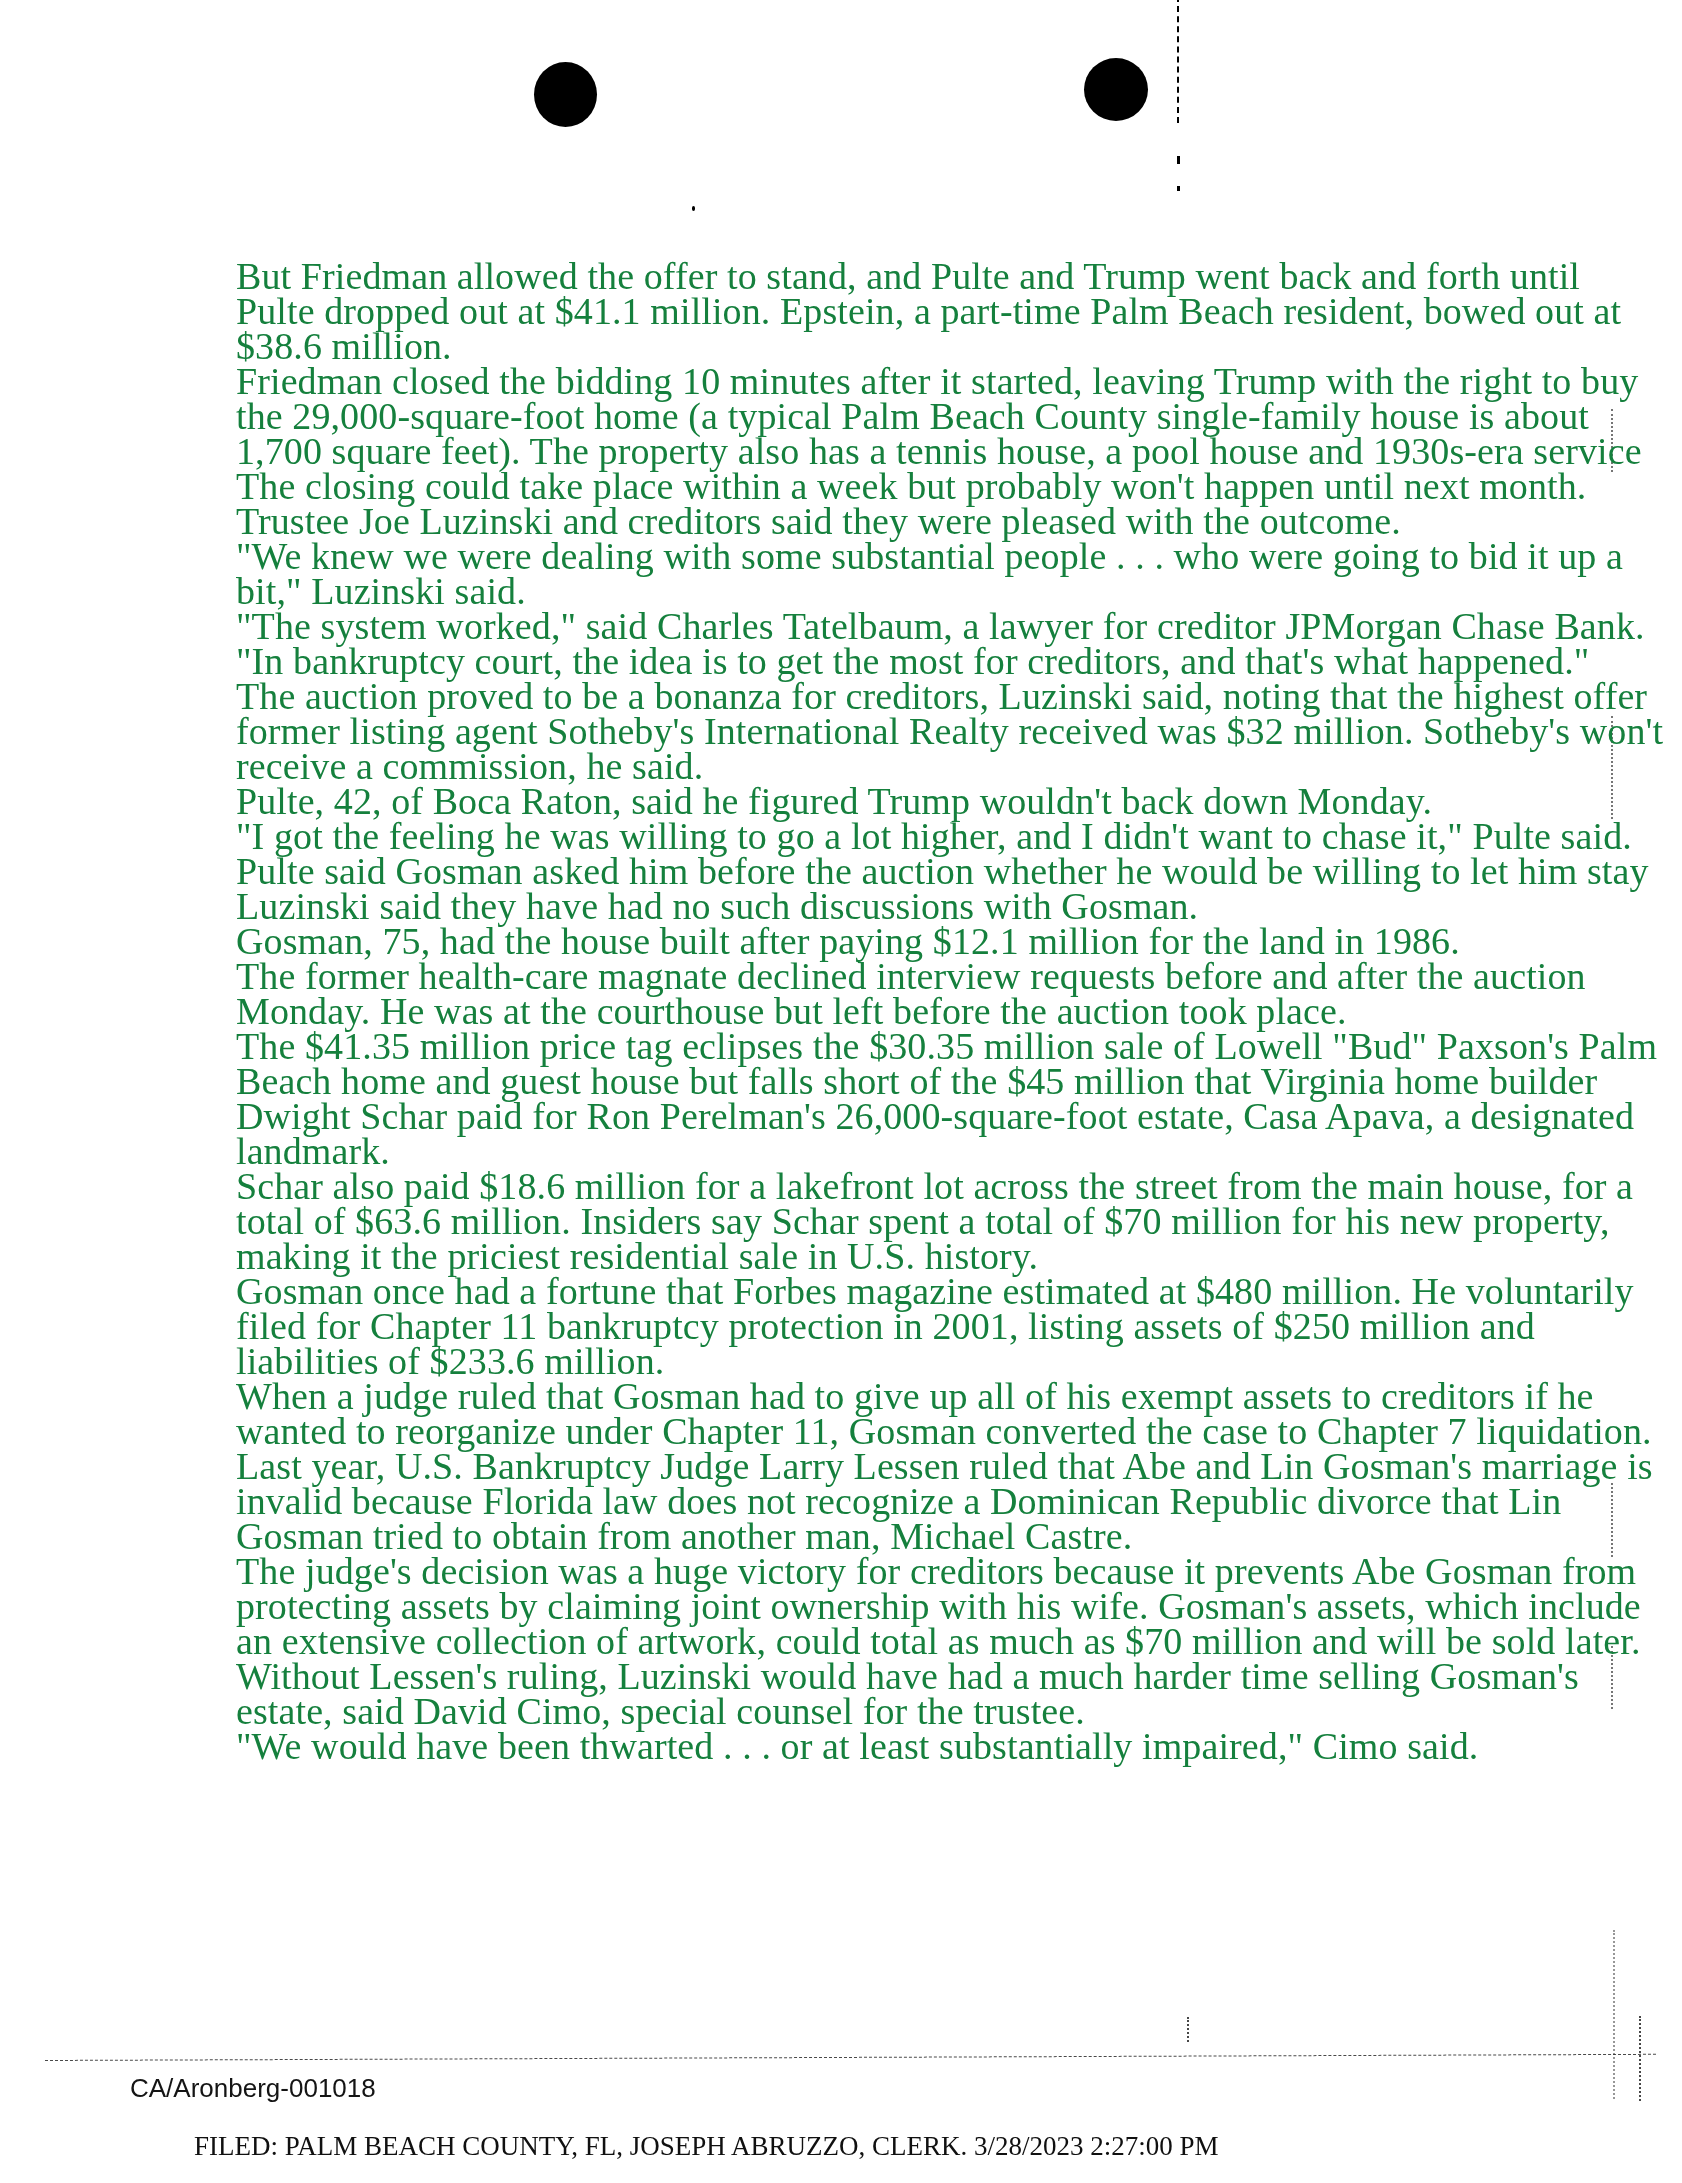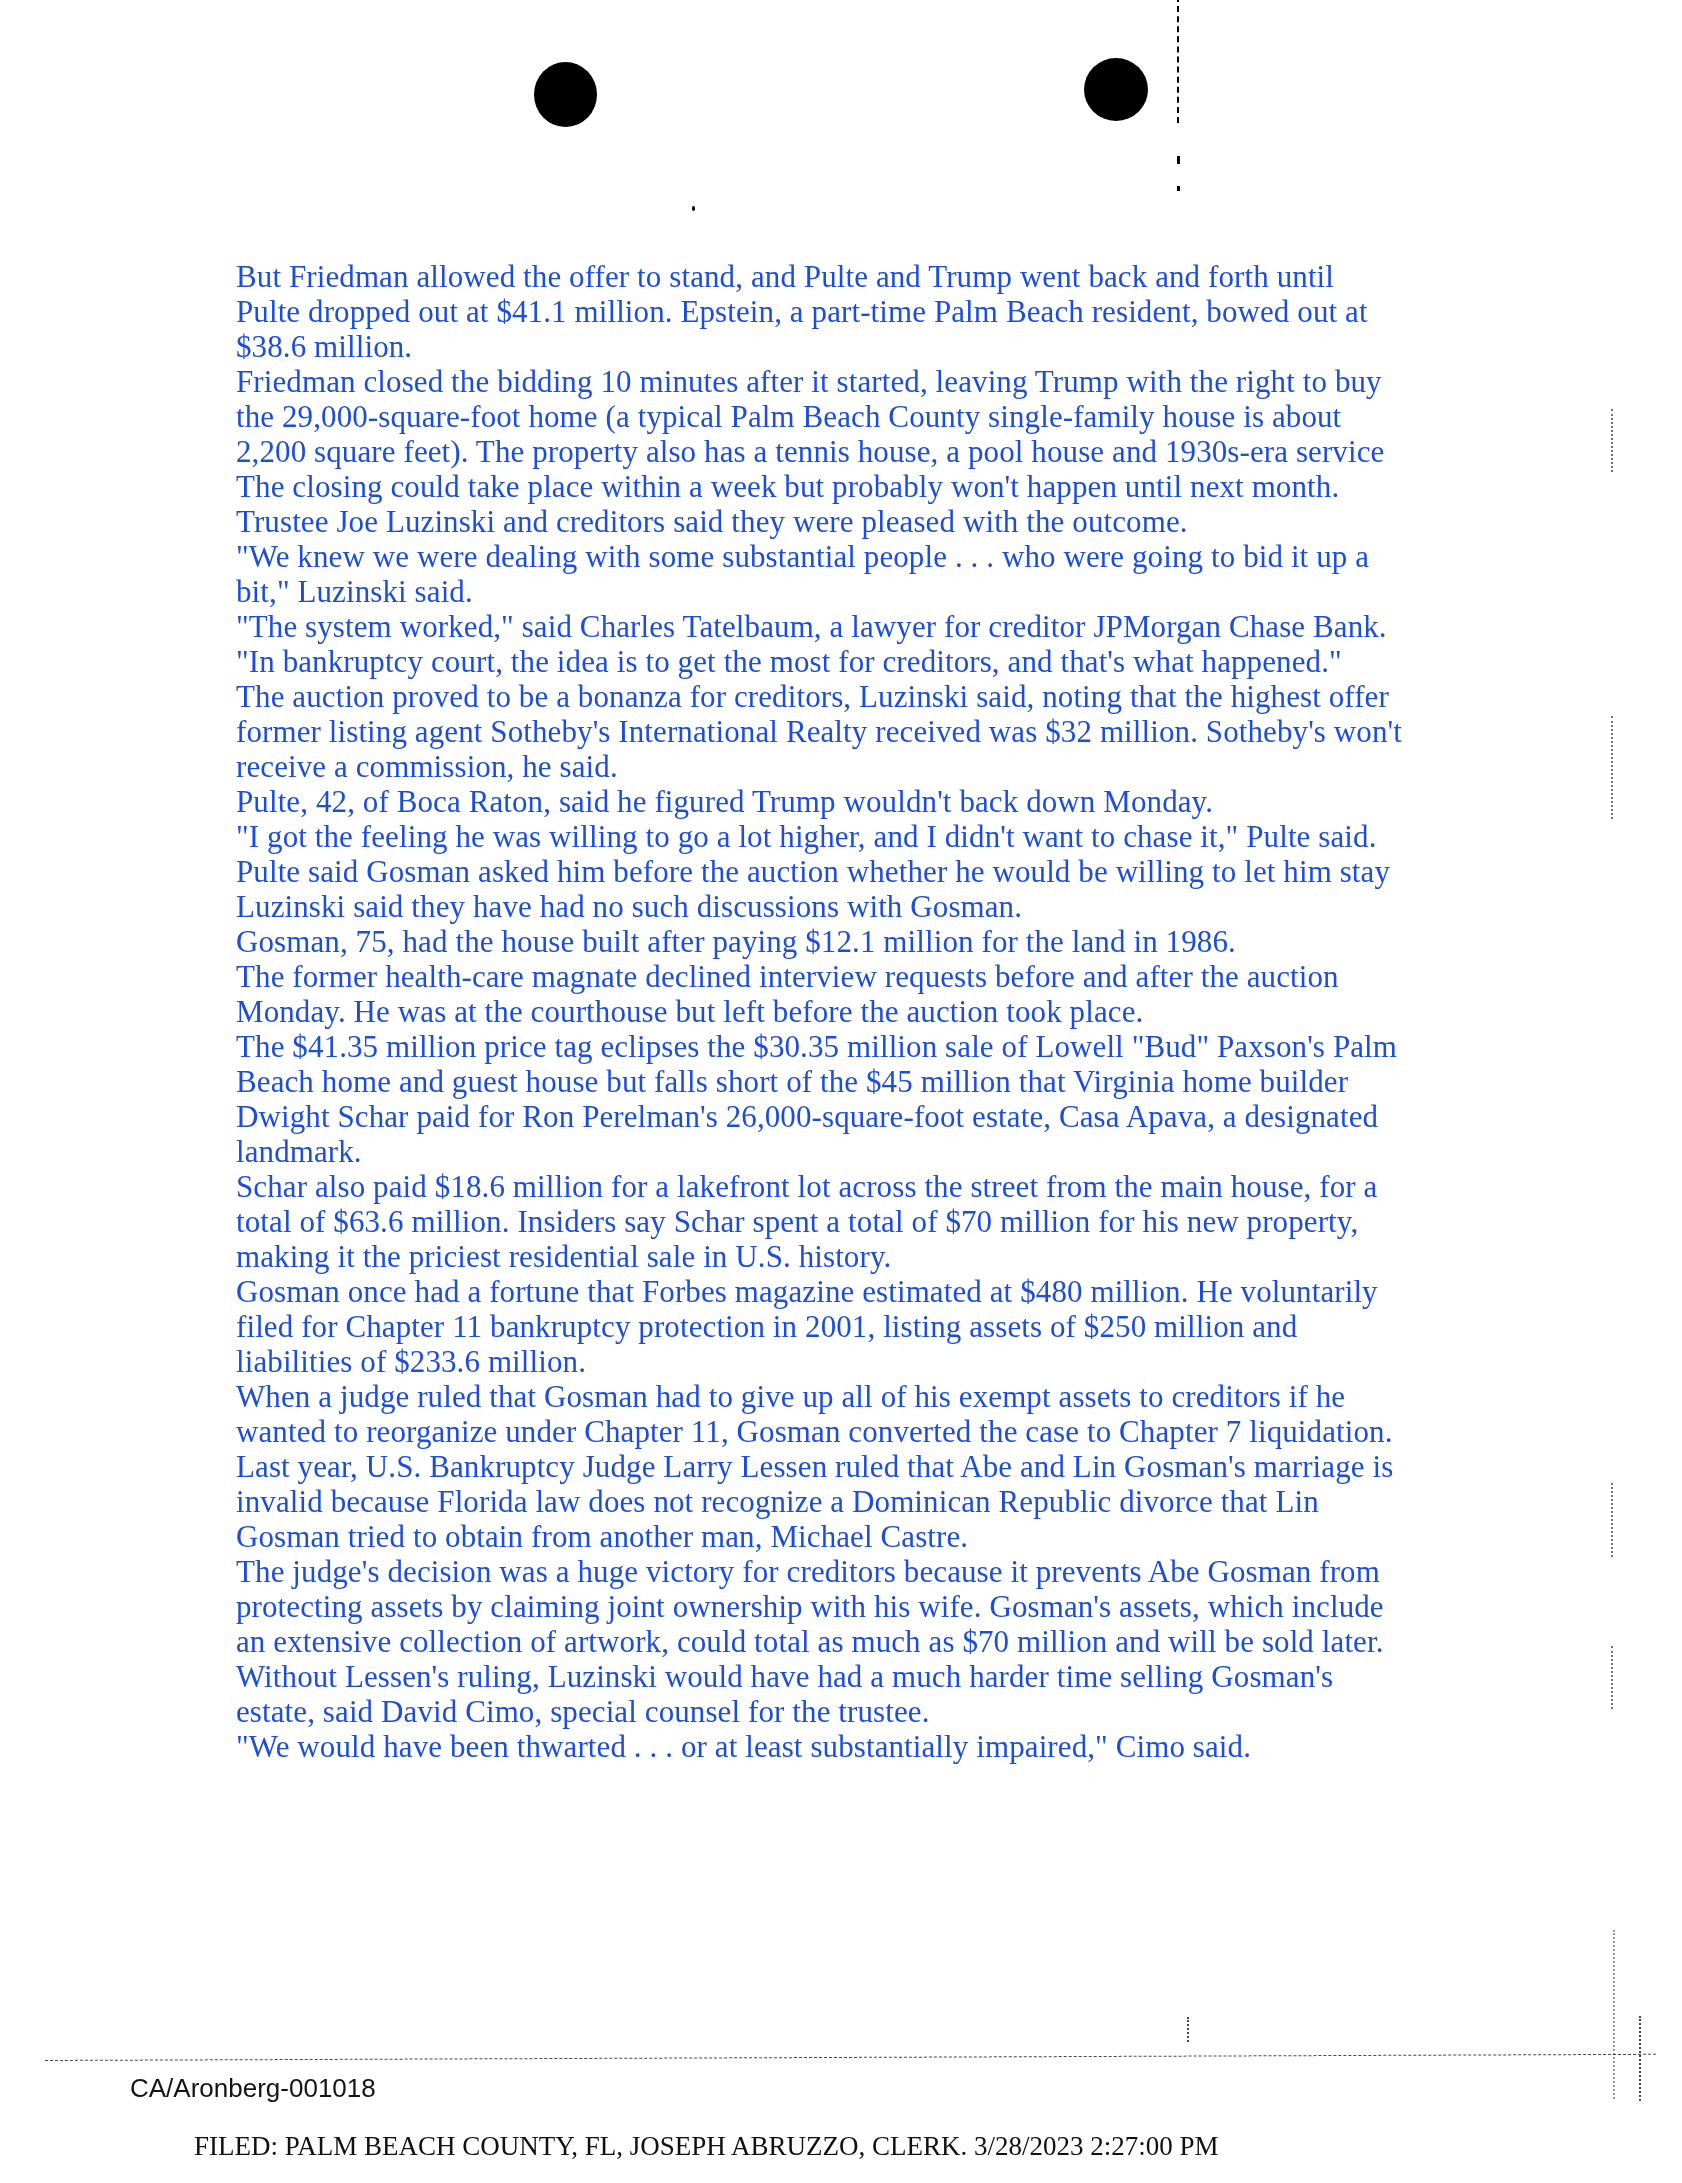--- a/index.html
+++ b/index.html
@@ -34,7 +34,7 @@
   
   .body-text {
     position:absolute; left:236px; top:259px; width:1230px;
-    font-size:31px; line-height:35px; color:#1d4ed8;
+    font-size:38px; line-height:35px; color:#15803d;
     letter-spacing:0.1px;
   }
   .body-text .line { white-space:nowrap; }

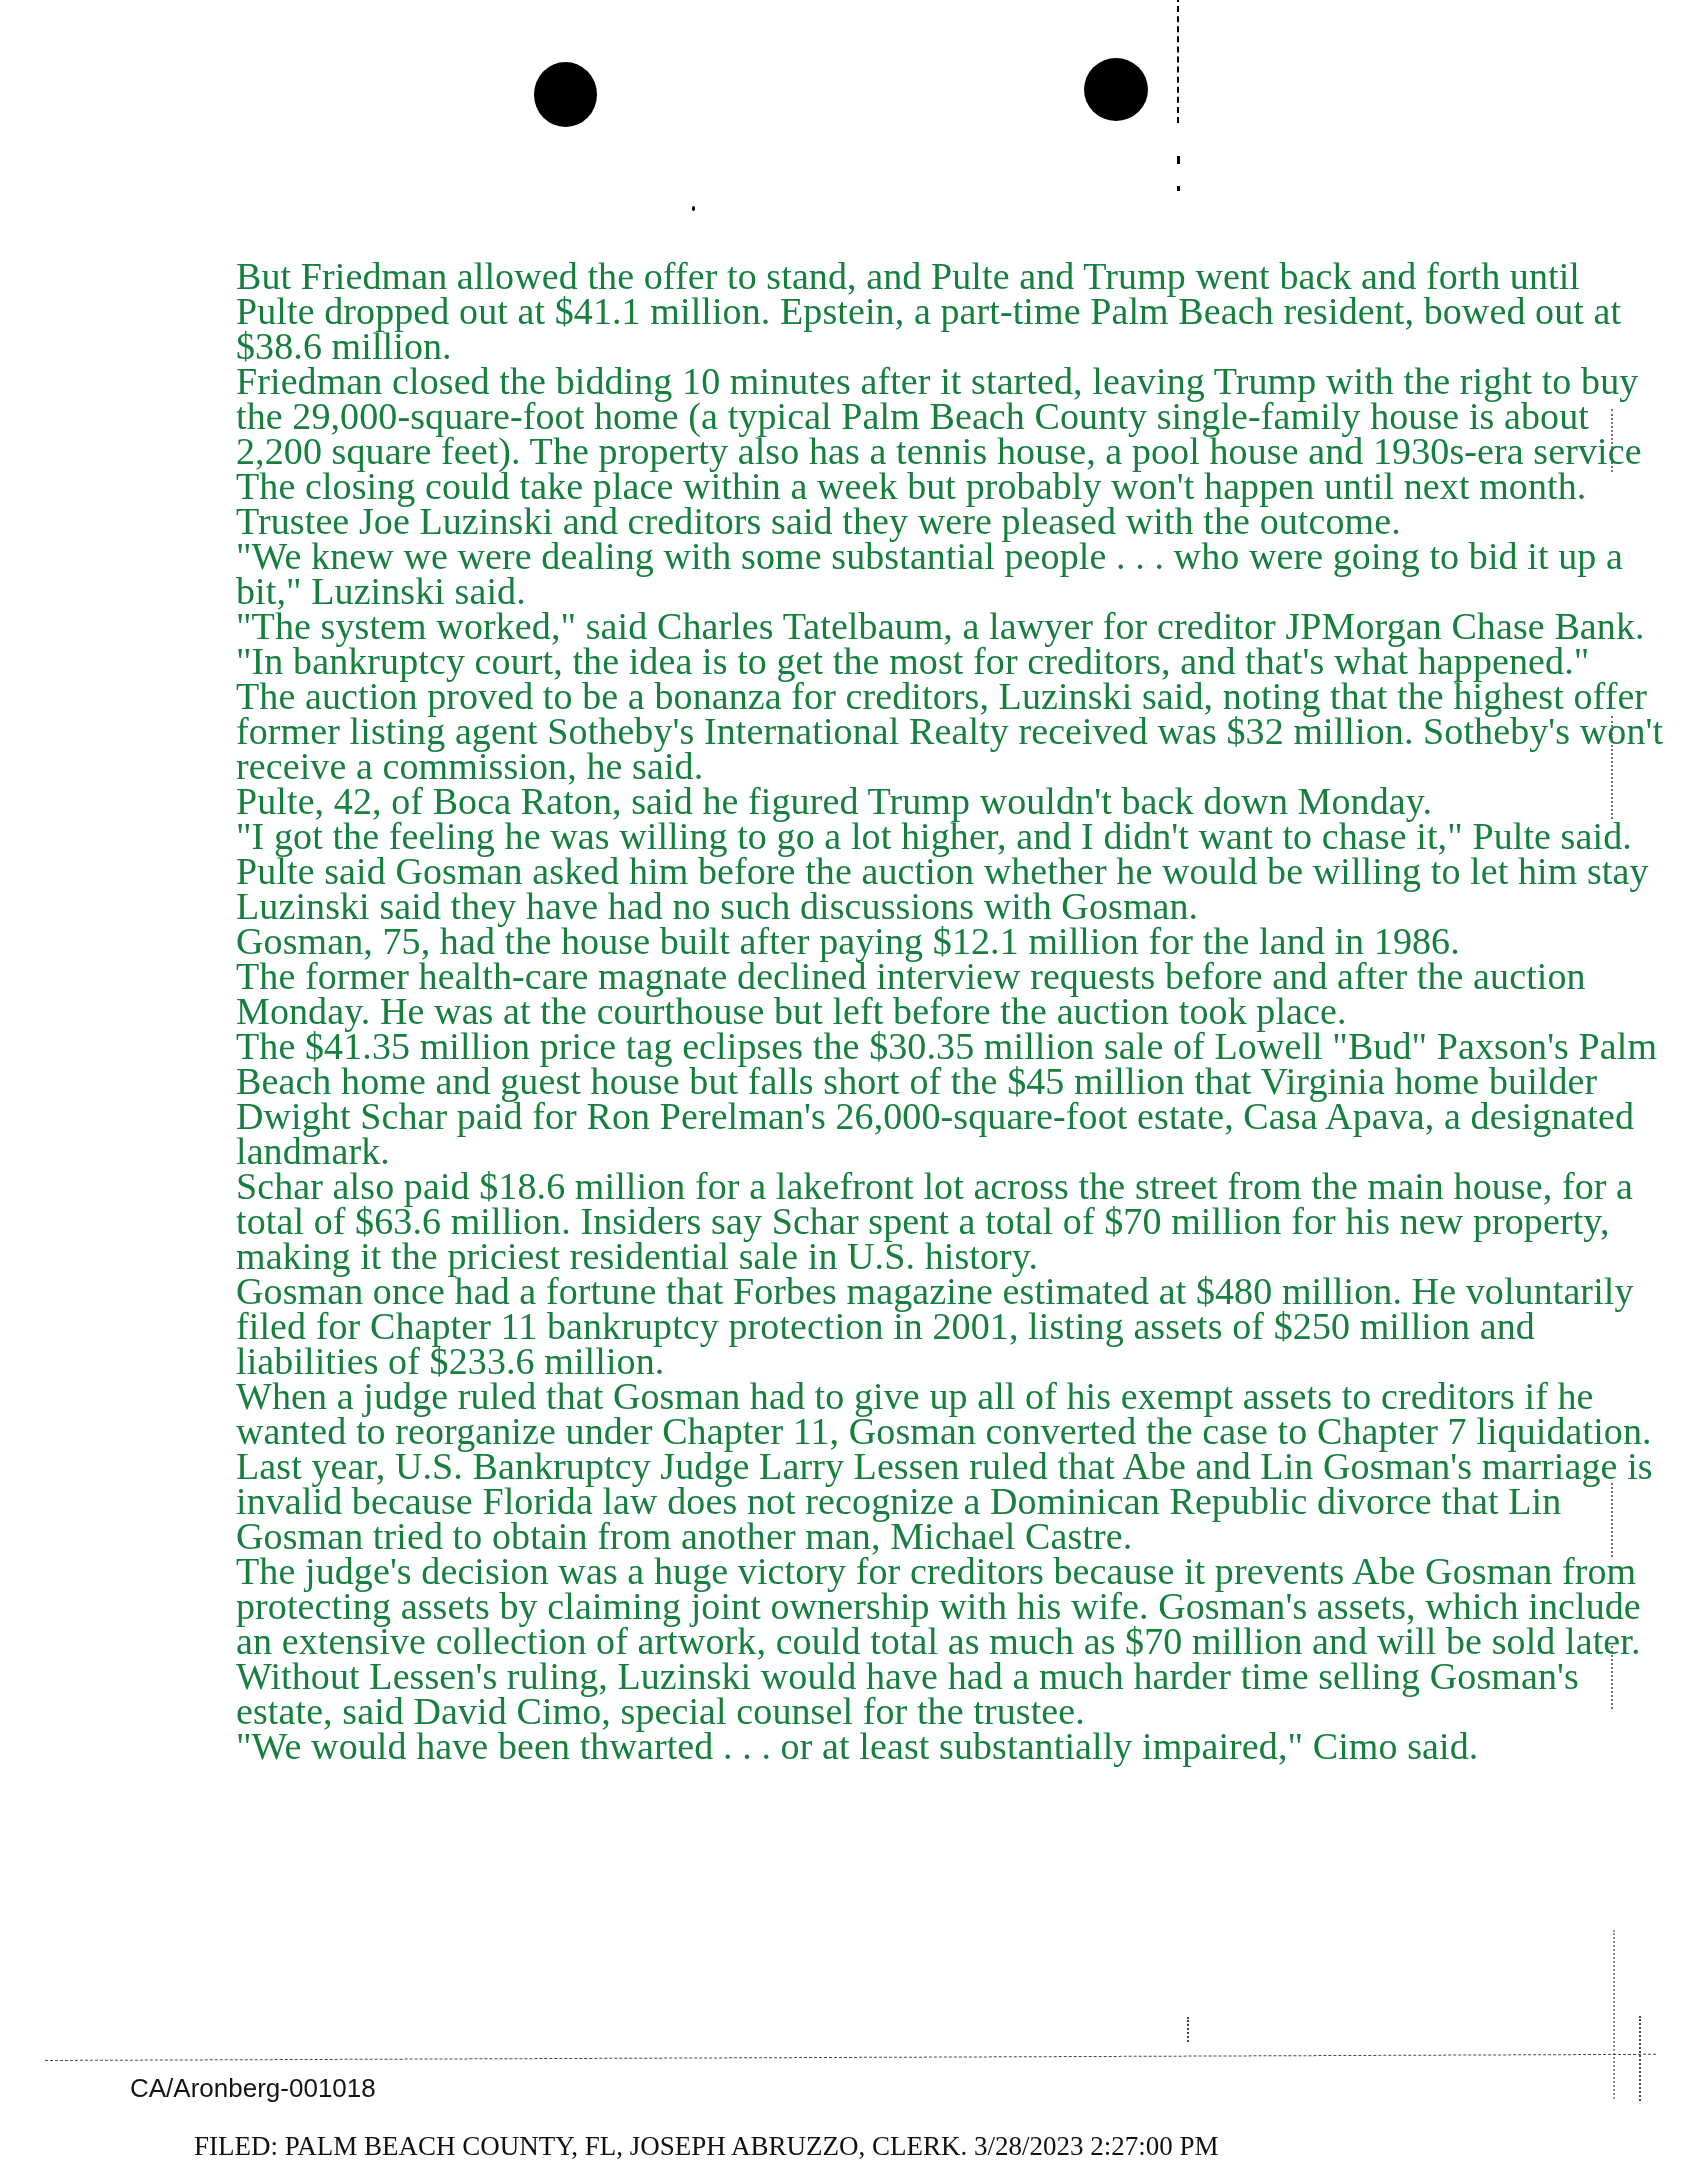--- a/index.html
+++ b/index.html
@@ -82,7 +82,7 @@
       <div class="line">$38.6 million.</div>
       <div class="line">Friedman closed the bidding 10 minutes after it started, leaving Trump with the right to buy</div>
       <div class="line">the 29,000-square-foot home (a typical Palm Beach County single-family house is about</div>
-      <div class="line">2,200 square feet). The property also has a tennis house, a pool house and 1930s-era service</div>
+      <div class="line">1,700 square feet). The property also has a tennis house, a pool house and 1930s-era service</div>
       <div class="line">The closing could take place within a week but probably won't happen until next month.</div>
       <div class="line">Trustee Joe Luzinski and creditors said they were pleased with the outcome.</div>
       <div class="line">"We knew we were dealing with some substantial people . . . who were going to bid it up a</div>

